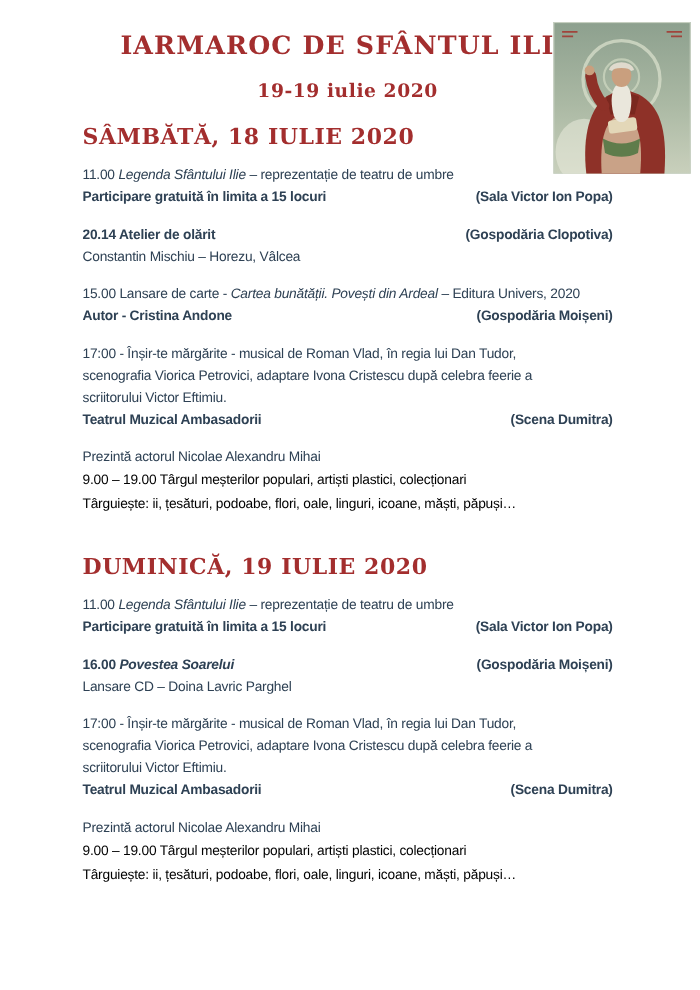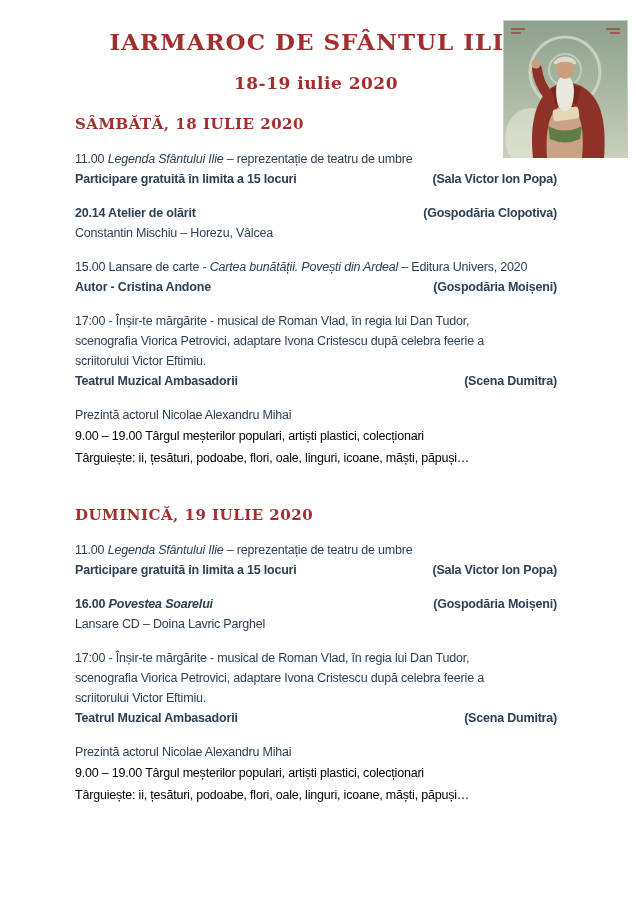--- a/index.html
+++ b/index.html
@@ -105,7 +105,7 @@
   <div class="content">
 
     <div class="title">IARMAROC DE SFÂNTUL ILIE</div>
-    <div class="subtitle">18-19 iulie 2020</div>
+    <div class="subtitle">19-19 iulie 2020</div>
 
     <section class="day">
       <h2 class="day-heading">SÂMBĂTĂ, 18 IULIE 2020</h2>

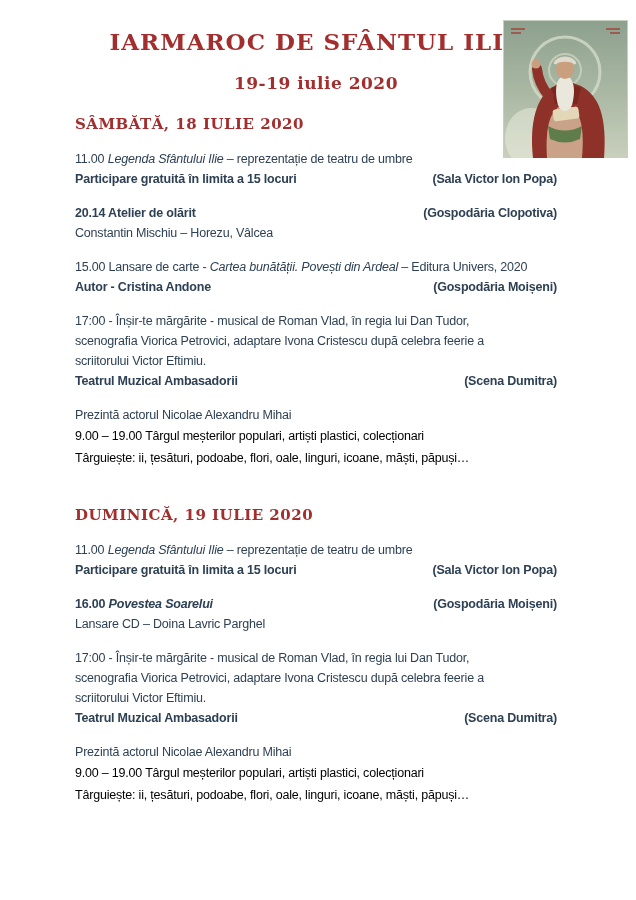--- a/index.html
+++ b/index.html
@@ -36,7 +36,7 @@
   .day-heading {
     font-family:"DejaVu Serif", serif;
     font-weight:bold;
-    font-size:15px;
+    font-size:20px;
     line-height:24px;
     letter-spacing:0.5px;
     color:#A32E2E;

